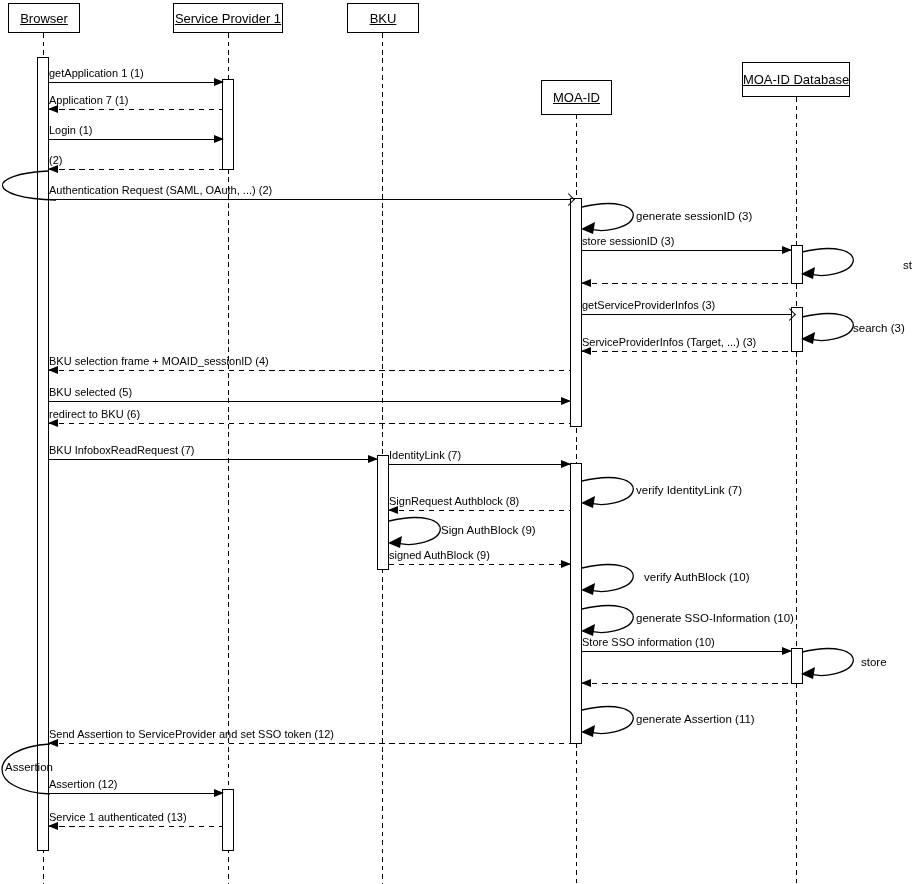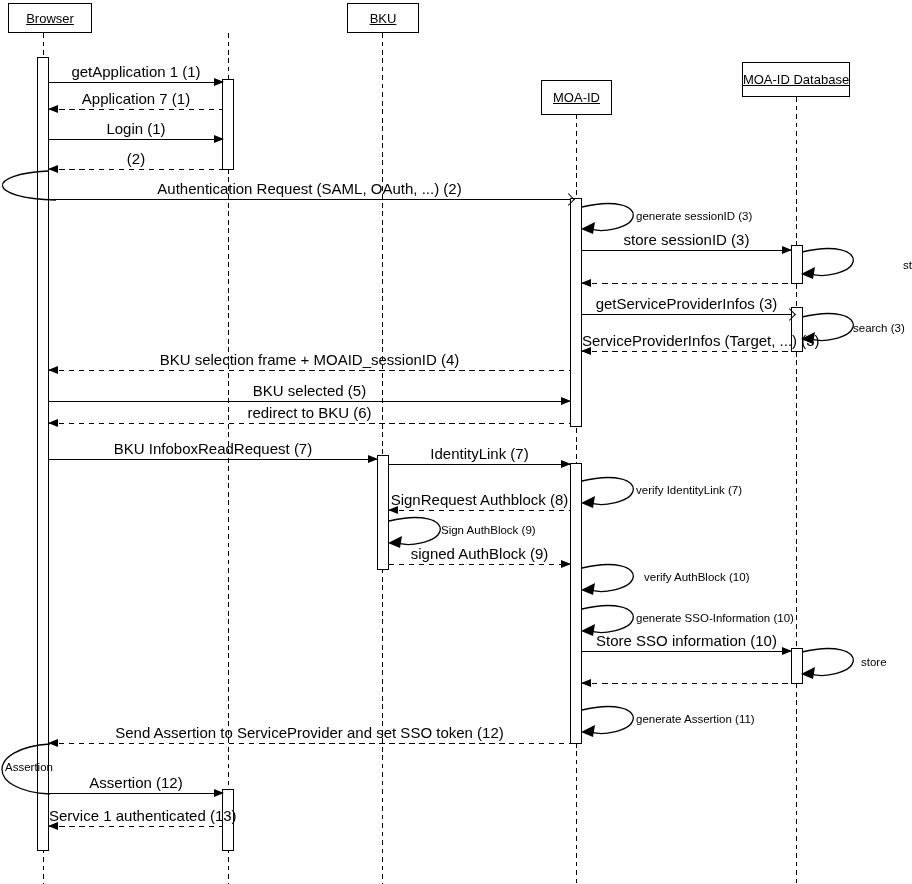--- a/index.html
+++ b/index.html
@@ -43,7 +43,7 @@
   <div class="lifeline" style="left:575.5px;top:97px;height:787px;"></div>
   <div class="lifeline" style="left:796px;top:97px;height:787px;"></div>
 
-  <div class="actor" style="left:8px;top:3px;width:84px;height:30px;">
+  <div class="actor" style="left:8px;top:3px;width:72px;height:30px;">
       <span>Browser</span>
     </div>
   <div class="actor" style="left:347px;top:3px;width:72px;height:30px;">

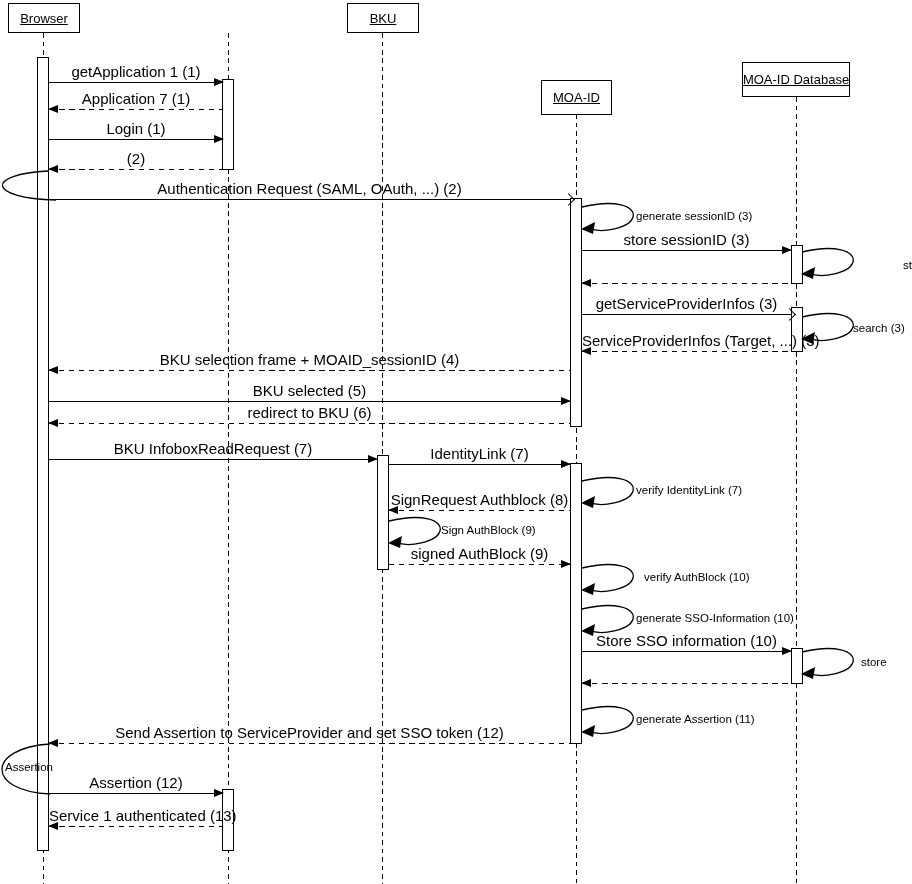--- a/index.html
+++ b/index.html
@@ -46,6 +46,9 @@
   <div class="actor" style="left:8px;top:3px;width:72px;height:30px;">
       <span>Browser</span>
     </div>
+  <div class="actor" style="left:173px;top:3px;width:110px;height:30px;">
+      <span>Service Provider 1</span>
+    </div>
   <div class="actor" style="left:347px;top:3px;width:72px;height:30px;">
       <span>BKU</span>
     </div>

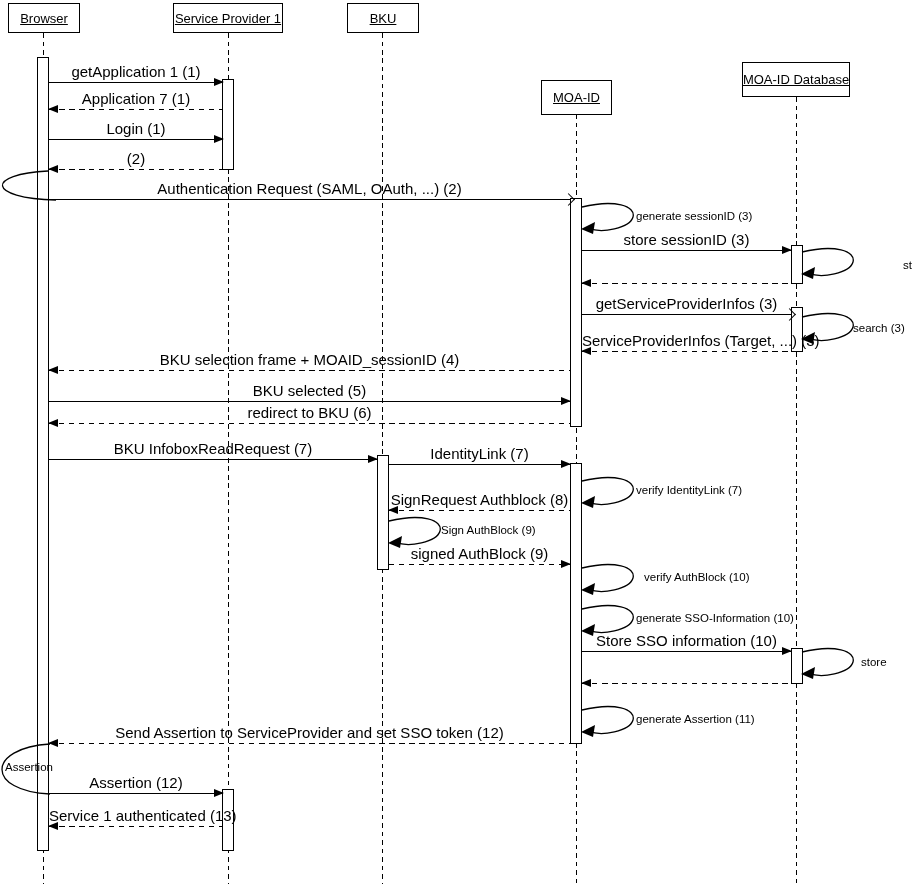--- a/index.html
+++ b/index.html
@@ -18,8 +18,8 @@
   .msg{position:absolute;z-index:4;}
   .msg .line{position:absolute;left:0;right:0;top:-1px;height:1.4px;background:#000;}
   .msg.dashed .line{background:repeating-linear-gradient(90deg,#000 0 5.5px,transparent 5.5px 10px);}
-  .msg .label{position:absolute;left:0;right:0;bottom:3px;text-align:center;
-              font-size:15px;white-space:nowrap;line-height:1.15;margin-top:32px;}
+  .msg .label{position:absolute;left:0;right:0;bottom:3px;
+              font-size:11px;white-space:nowrap;line-height:1.15;margin-top:32px;}
   .ah{position:absolute;width:0;height:0;top:-5.2px;}
   .ah.r{right:-1px;border-left:10px solid #000;border-top:4.5px solid transparent;border-bottom:4.5px solid transparent;}
   .ah.l{left:-1px;border-right:10px solid #000;border-top:4.5px solid transparent;border-bottom:4.5px solid transparent;}

